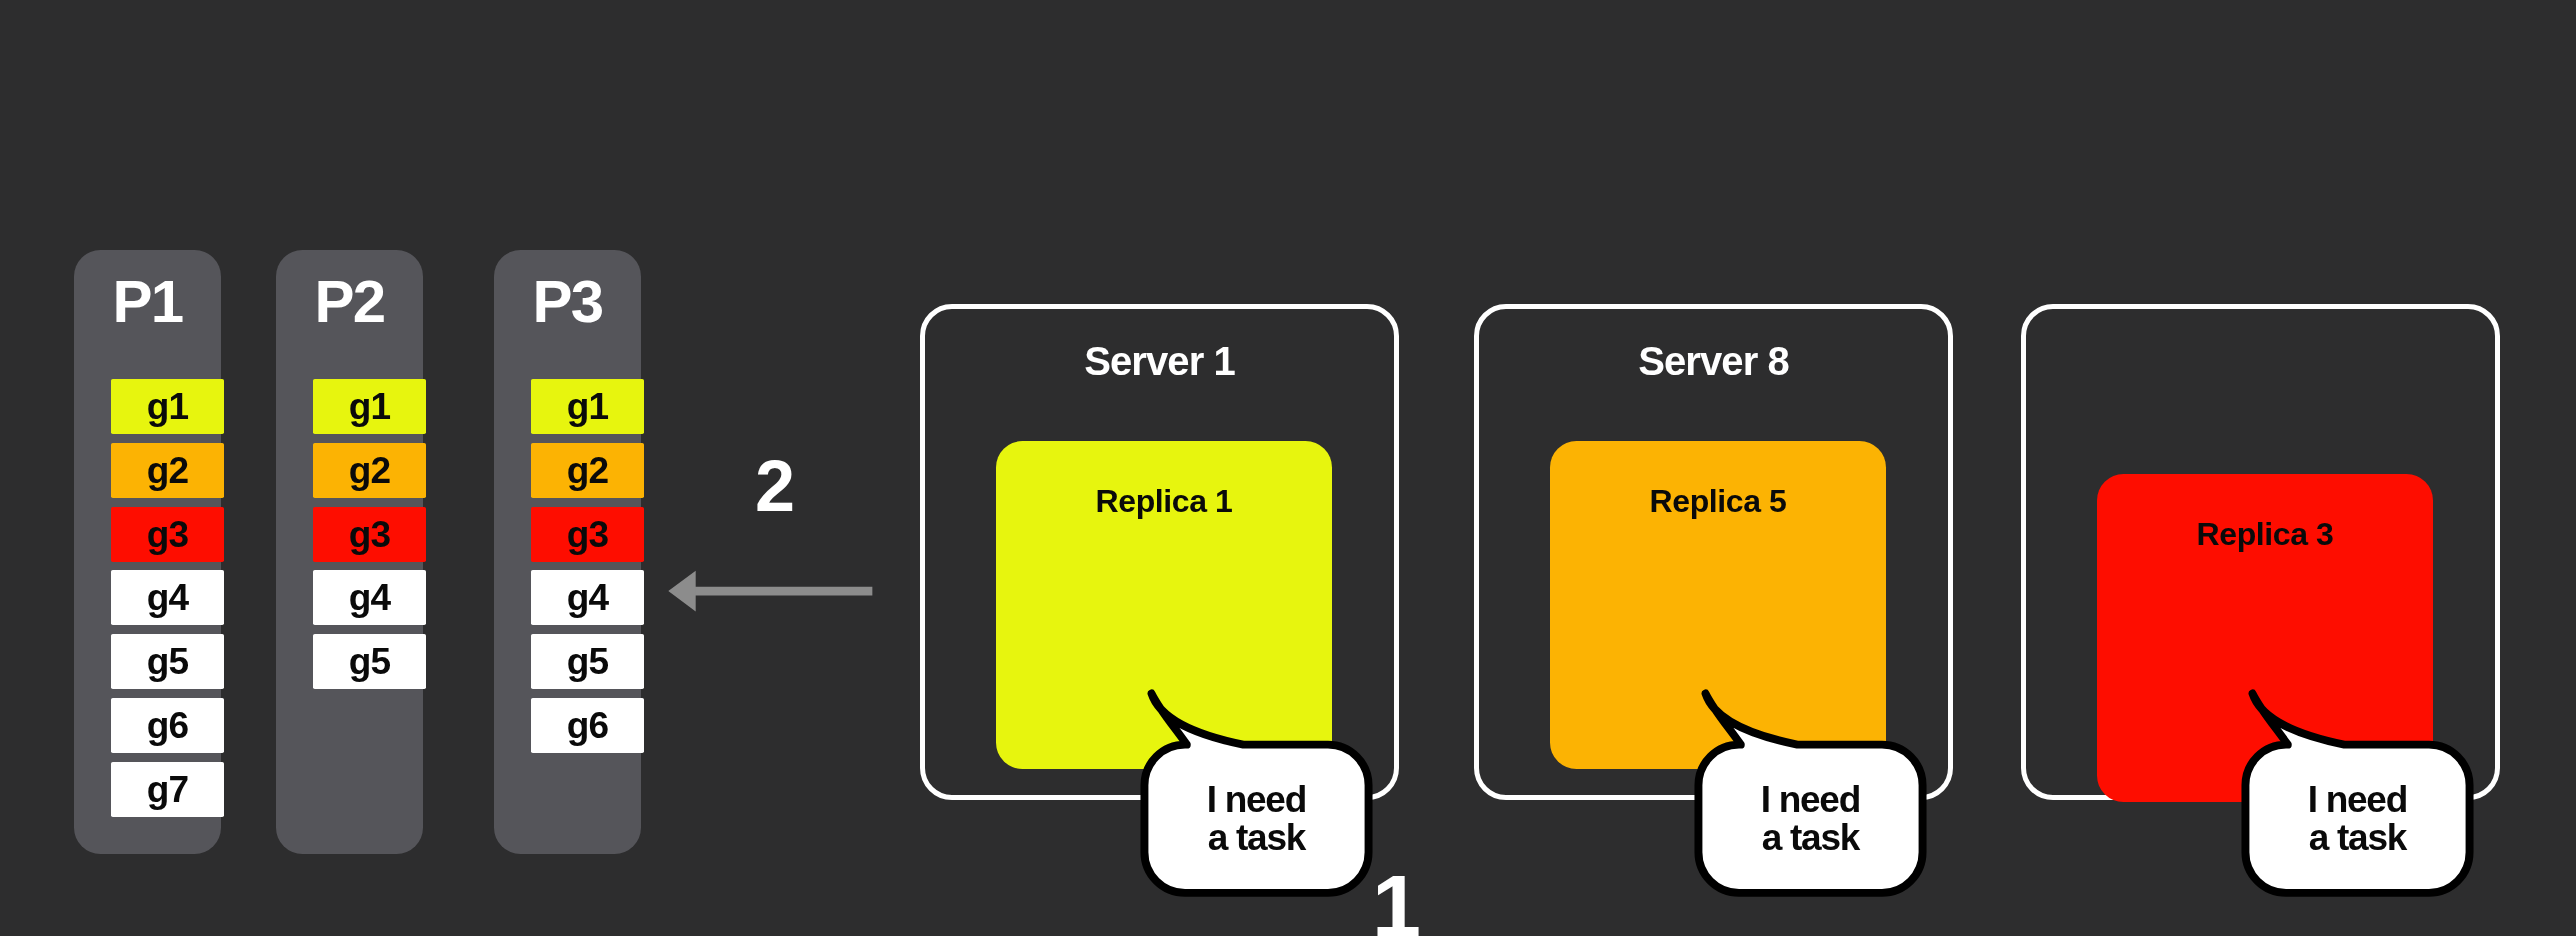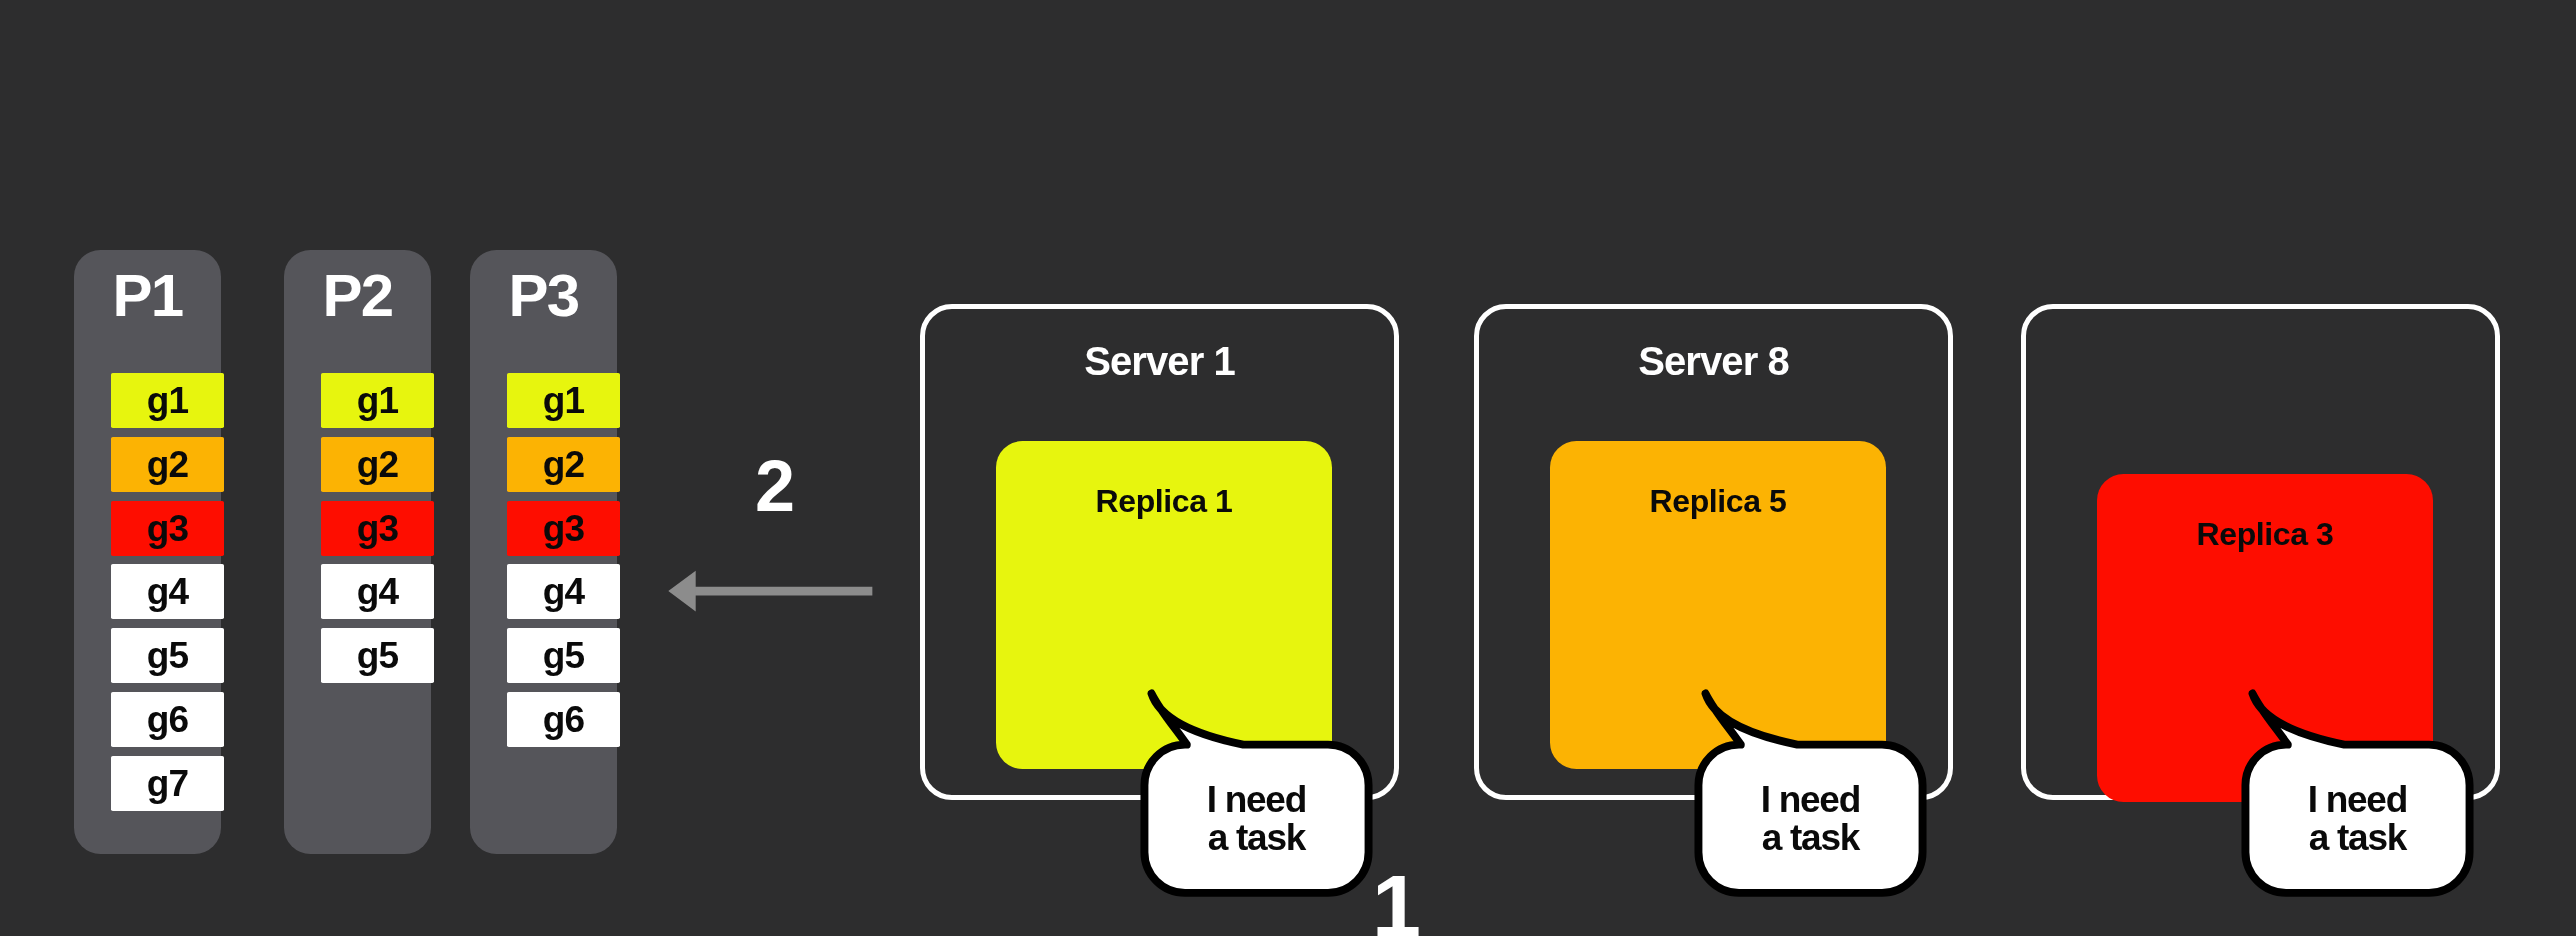--- a/index.html
+++ b/index.html
@@ -29,7 +29,7 @@
   .partition:nth-child(3) { left: 470px; }
 
   .partition-title {
-    margin-top: 15px;
+    margin-top: 21px;
     height: 62px;
     line-height: 62px;
     text-align: center;

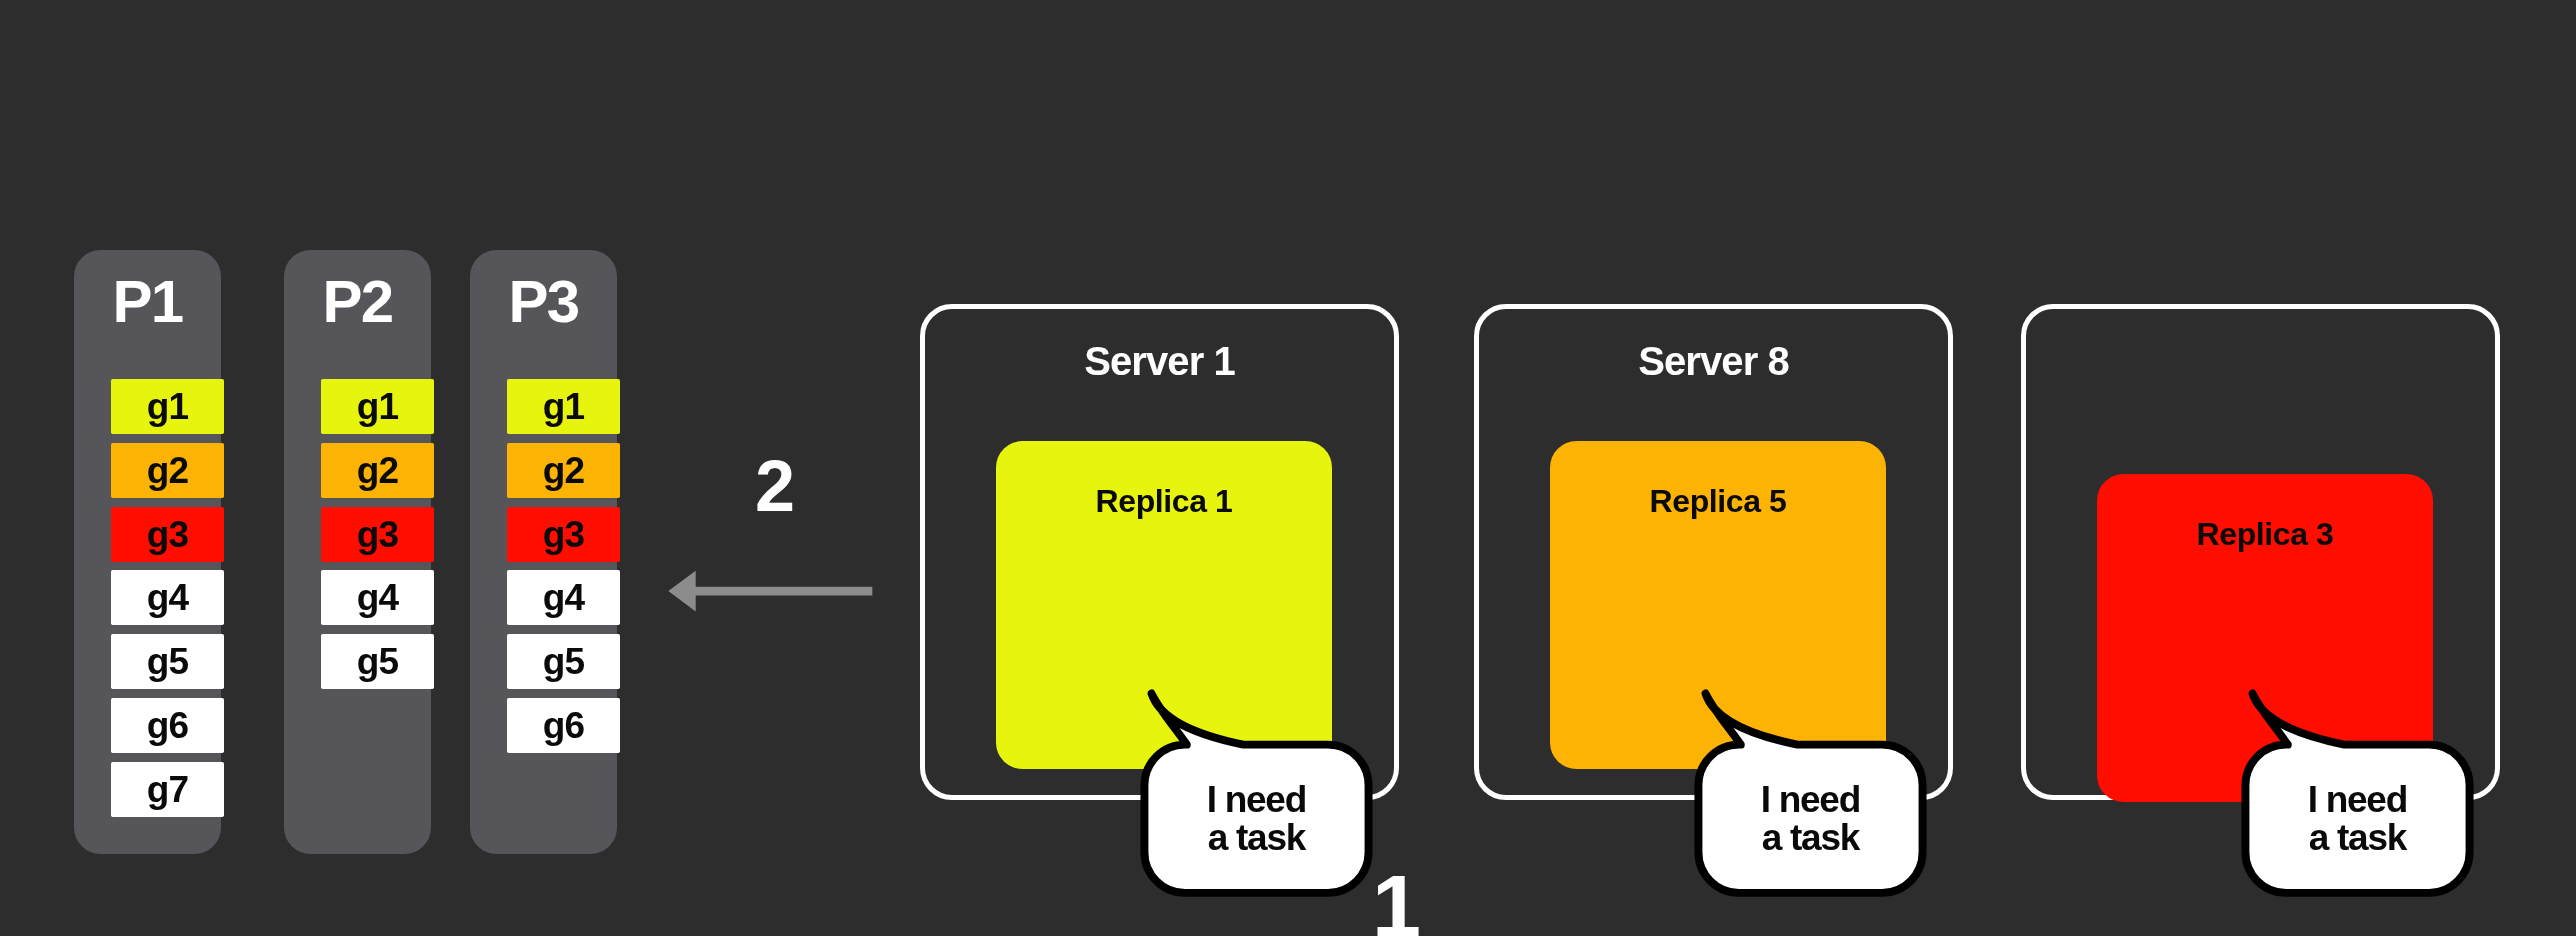--- a/index.html
+++ b/index.html
@@ -25,7 +25,7 @@
     border-radius: 26.5px;
   }
   .partition:nth-child(1) { left: 74px; }
-  .partition:nth-child(2) { left: 284px; }
+  .partition:nth-child(2) { left: 276px; }
   .partition:nth-child(3) { left: 470px; }
 
   .partition-title {

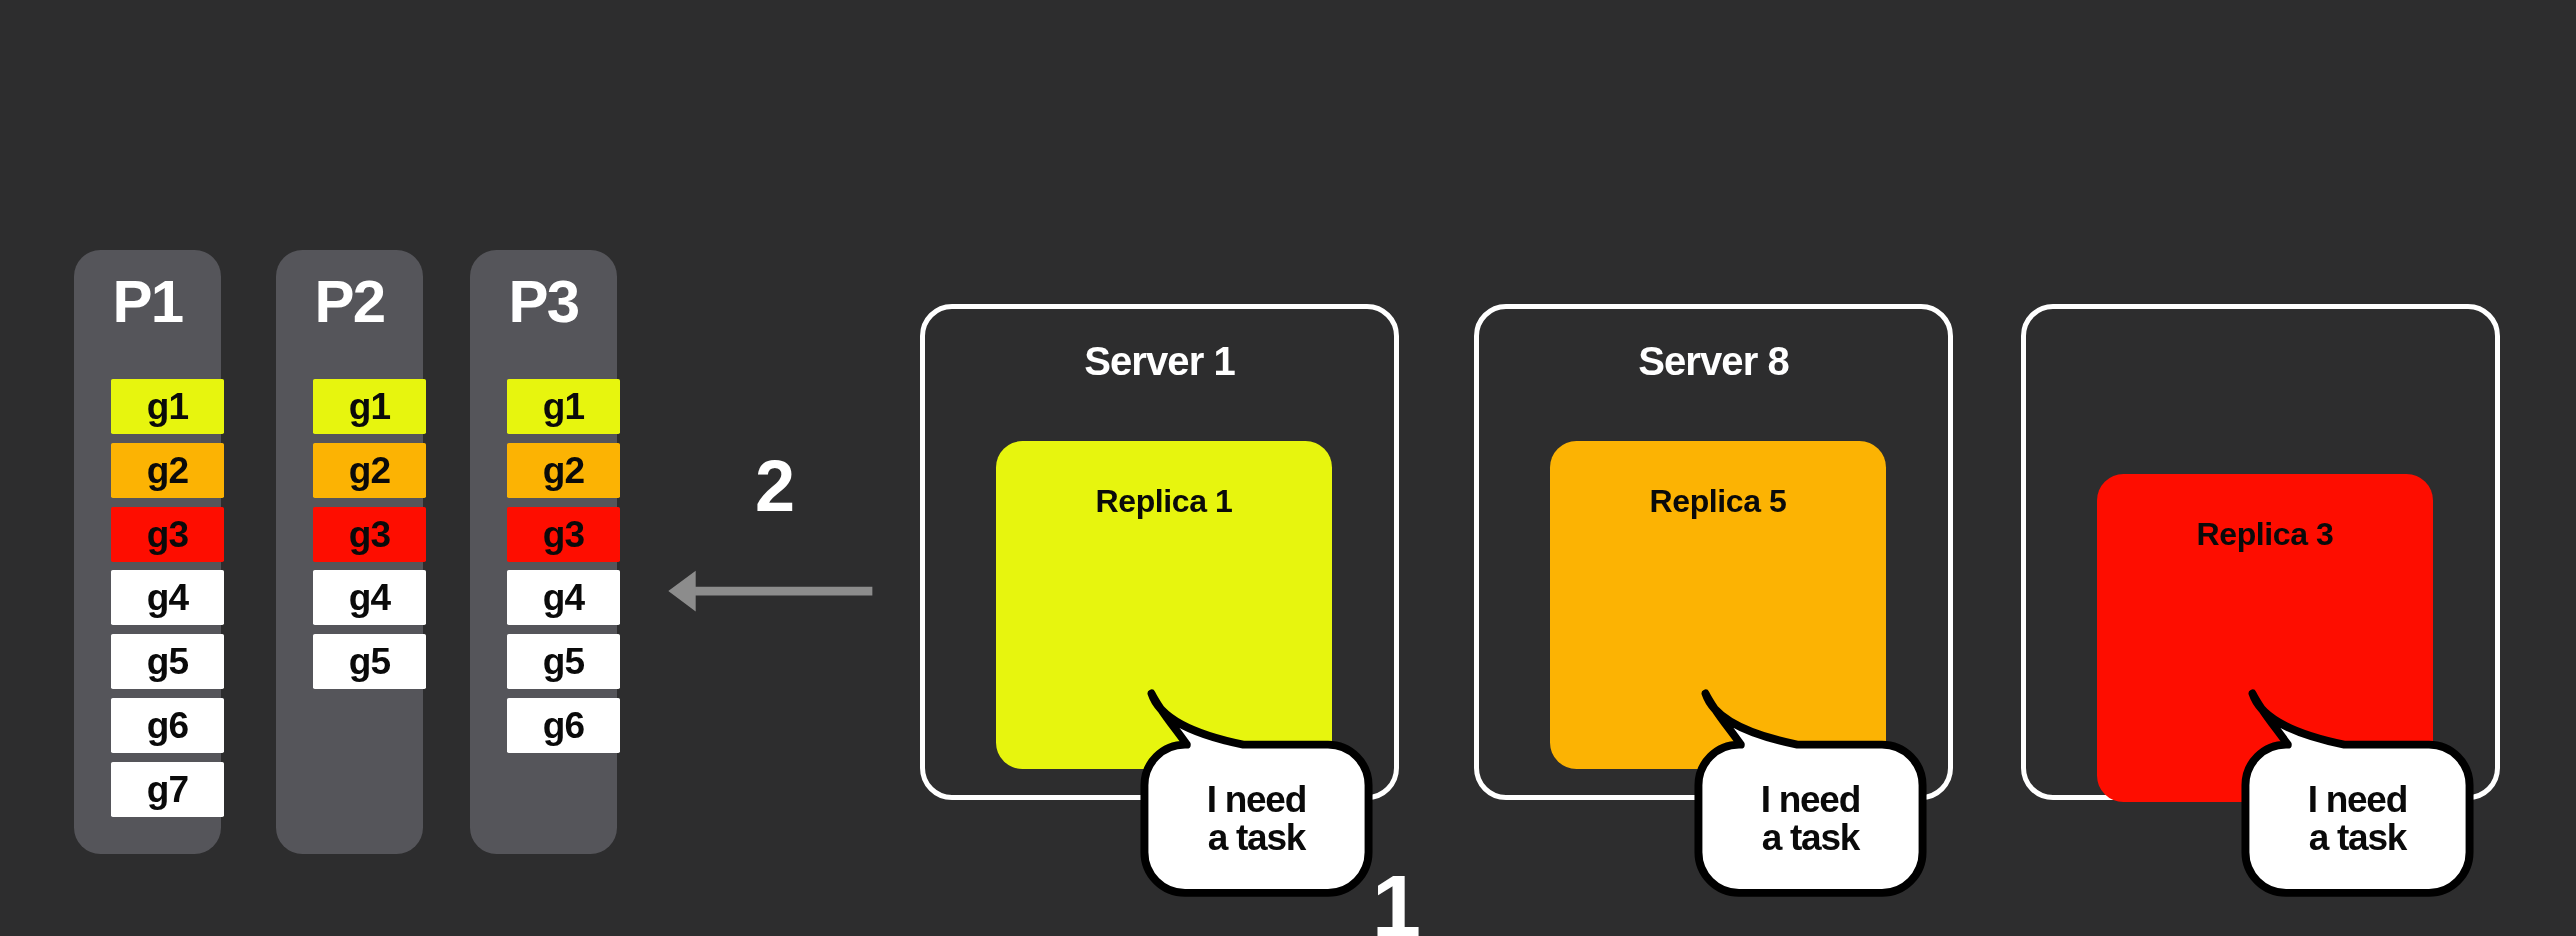--- a/index.html
+++ b/index.html
@@ -26,7 +26,7 @@
   }
   .partition:nth-child(1) { left: 74px; }
   .partition:nth-child(2) { left: 276px; }
-  .partition:nth-child(3) { left: 470px; }
+  .partition:nth-child(3) { left: 494px; }
 
   .partition-title {
     margin-top: 21px;

